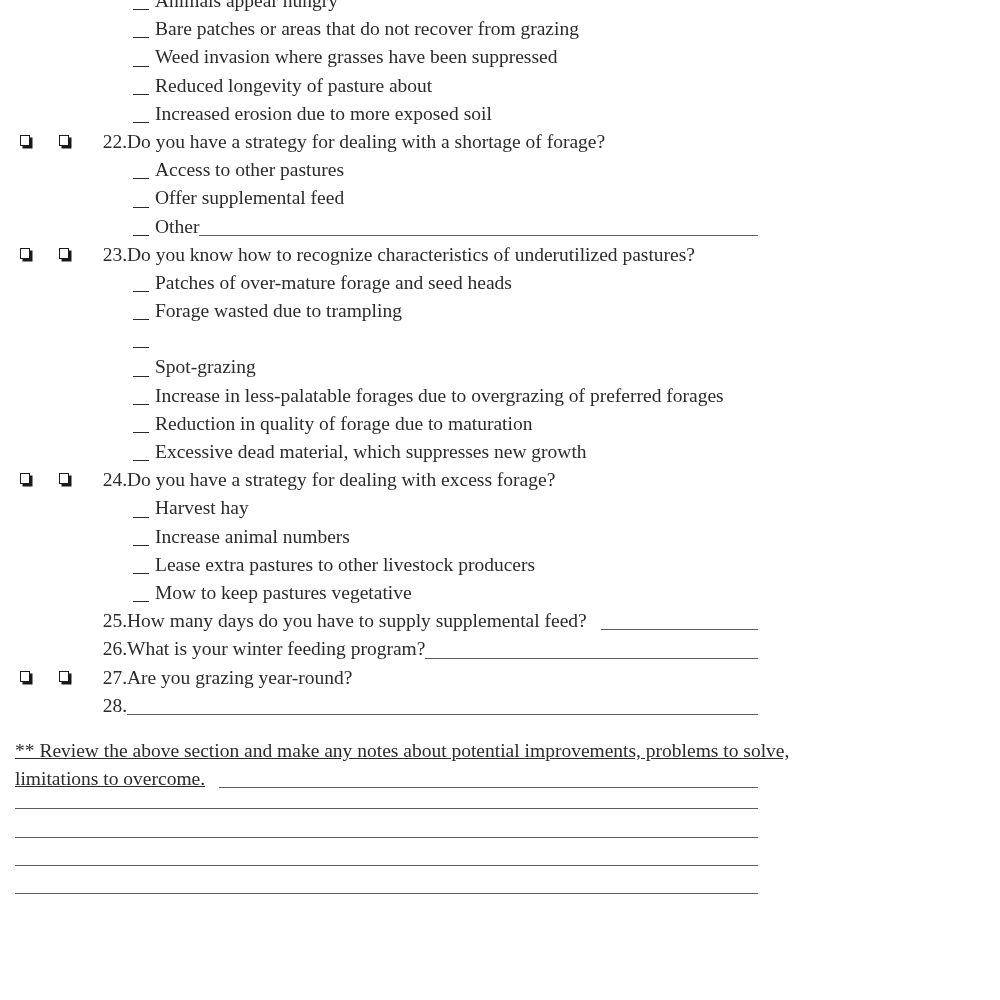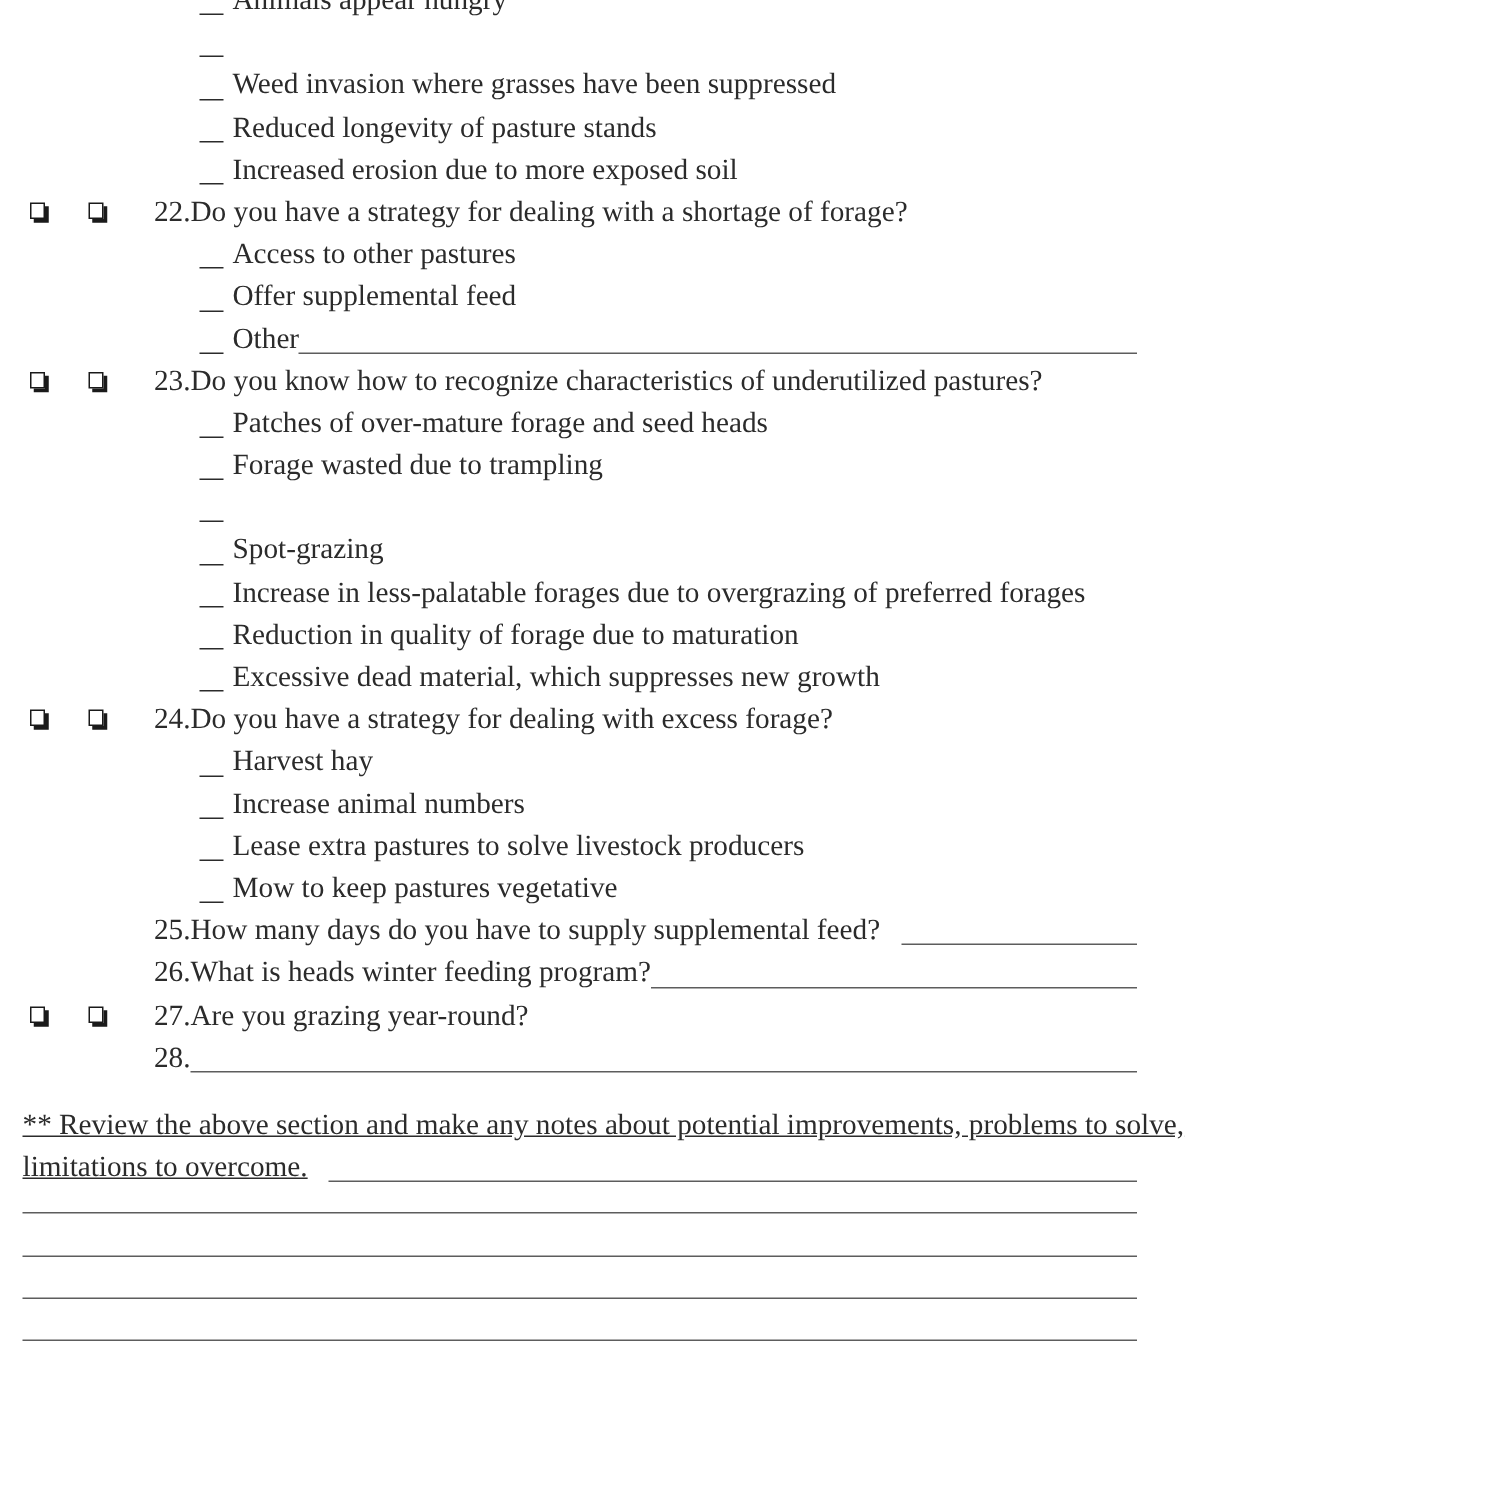--- a/index.html
+++ b/index.html
@@ -69,6 +69,7 @@
       </div>
       <div class="row sub-row">
         <span class="blank-mark"></span>
+        <span class="subtext">Bare patches or areas that do not recover from grazing</span>
       </div>
       <div class="row sub-row">
         <span class="blank-mark"></span>

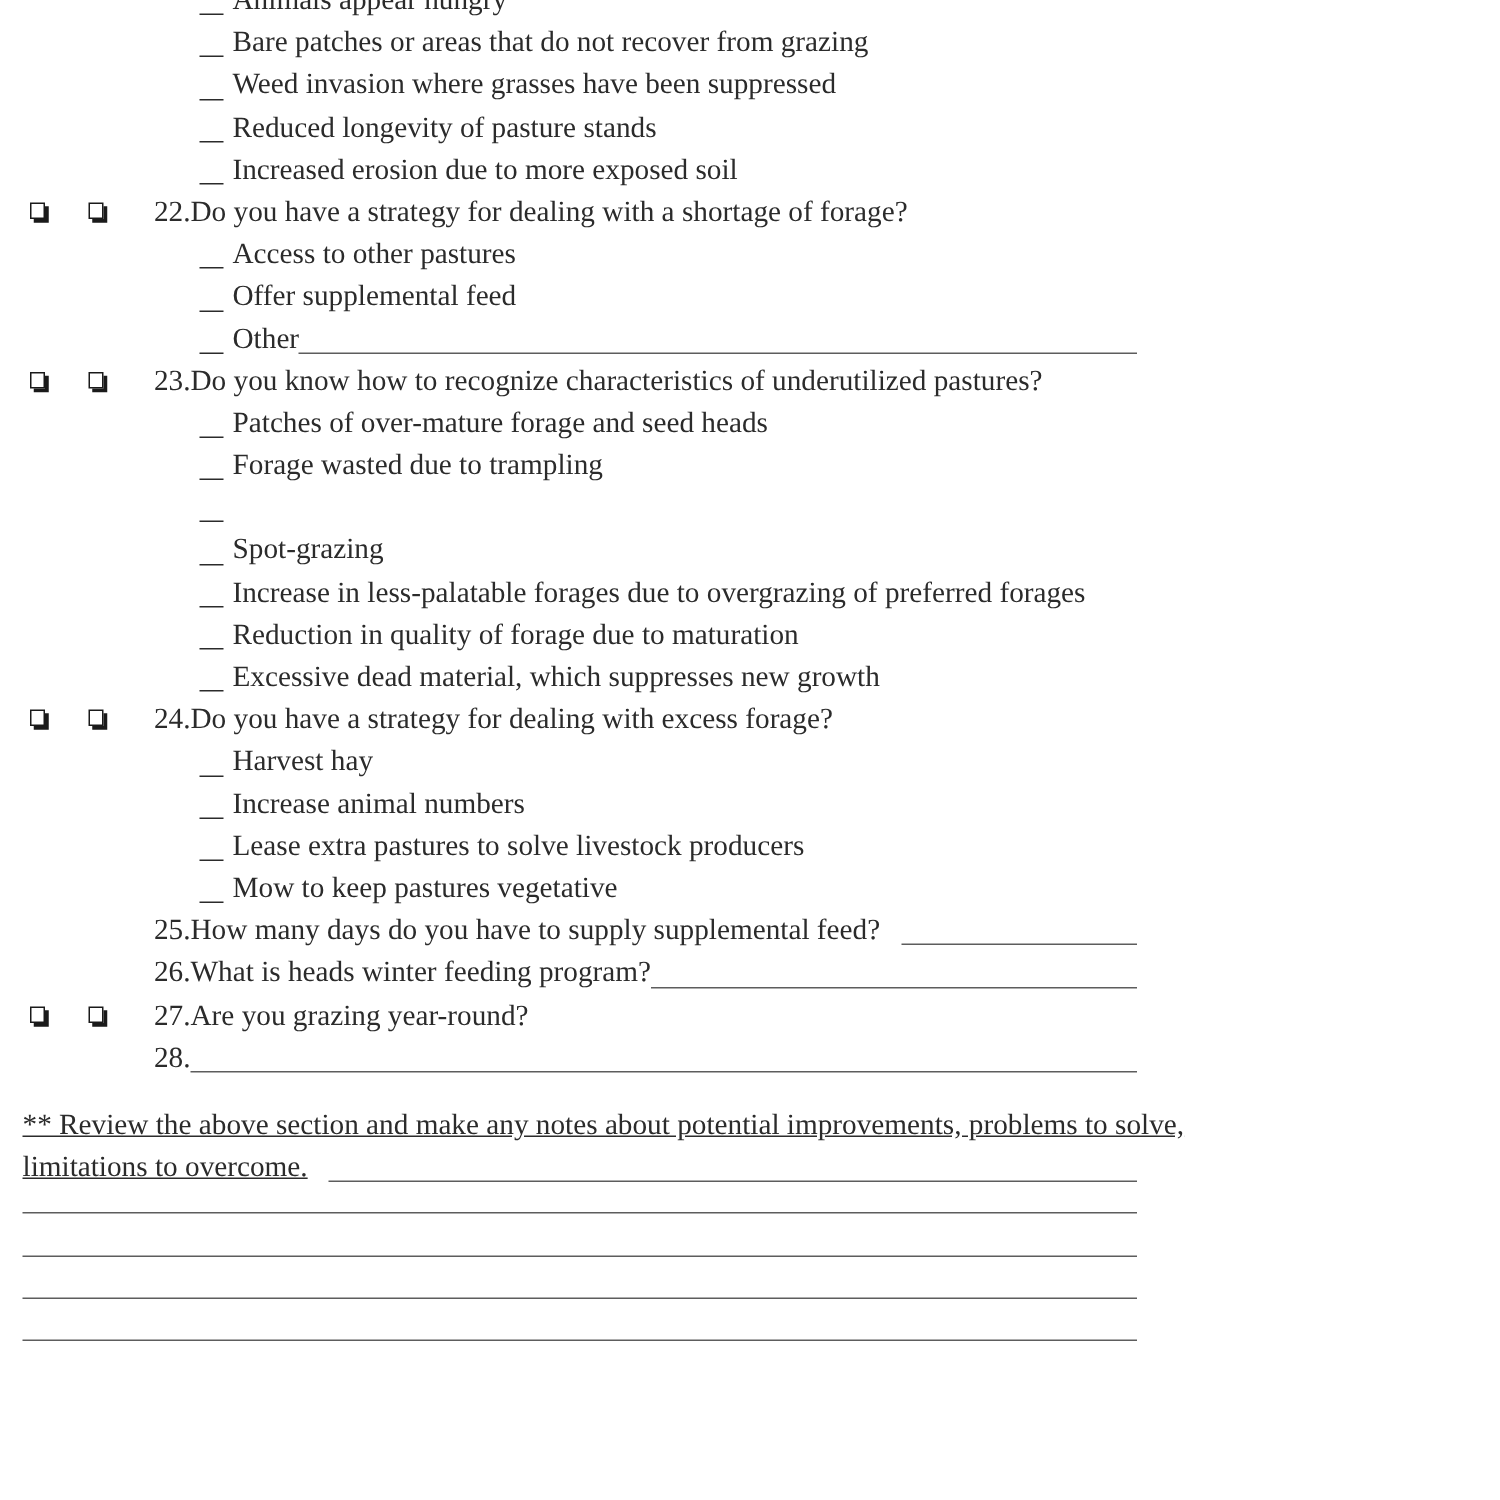--- a/index.html
+++ b/index.html
@@ -77,7 +77,7 @@
       </div>
       <div class="row sub-row">
         <span class="blank-mark"></span>
-        <span class="subtext">Reduced longevity of pasture stands</span>
+        <span class="subtext">Reduced longevity of pasture about</span>
       </div>
       <div class="row sub-row">
         <span class="blank-mark"></span>

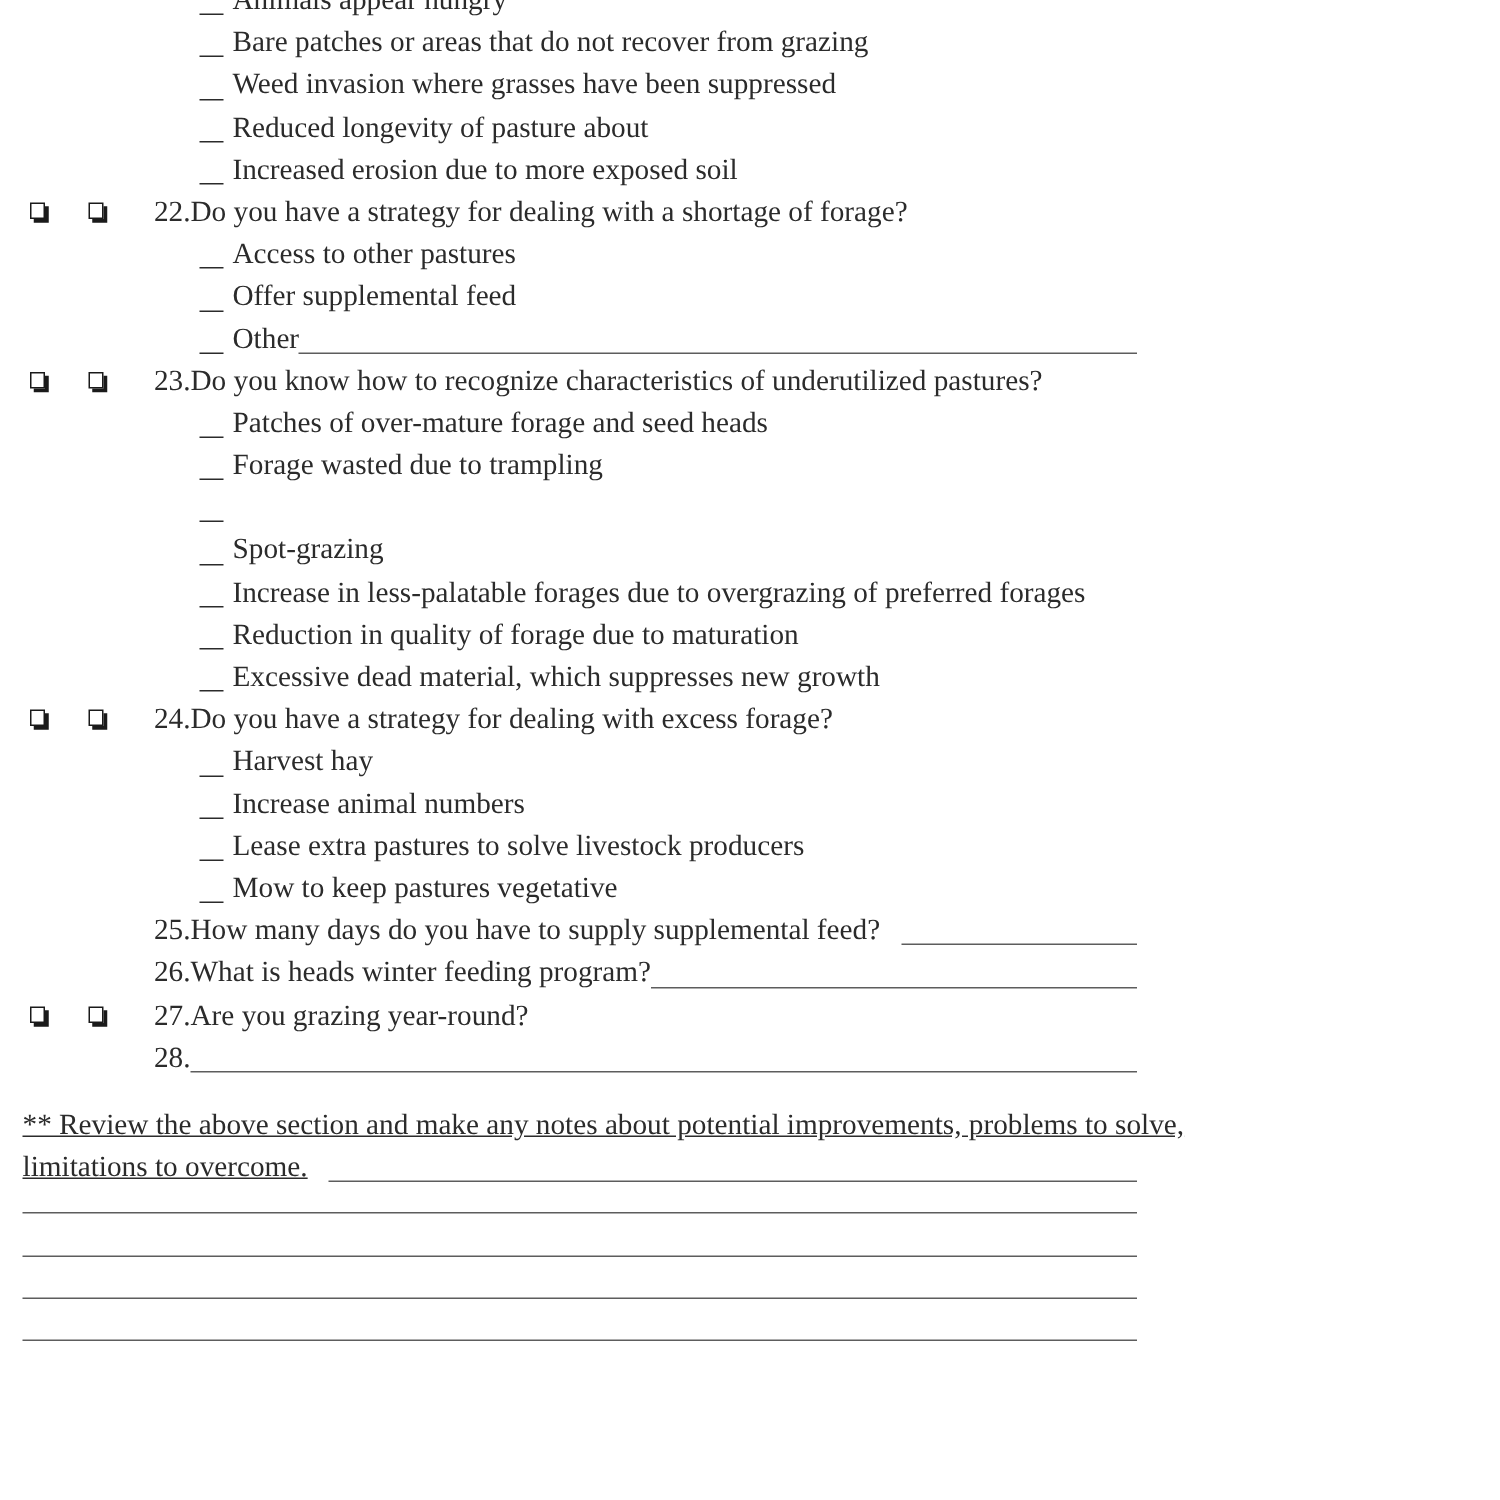--- a/index.html
+++ b/index.html
@@ -151,7 +151,7 @@
       </div>
       <div class="row sub-row">
         <span class="blank-mark"></span>
-        <span class="subtext">Lease extra pastures to solve livestock producers</span>
+        <span class="subtext">Lease extra pastures to other livestock producers</span>
       </div>
       <div class="row sub-row">
         <span class="blank-mark"></span>

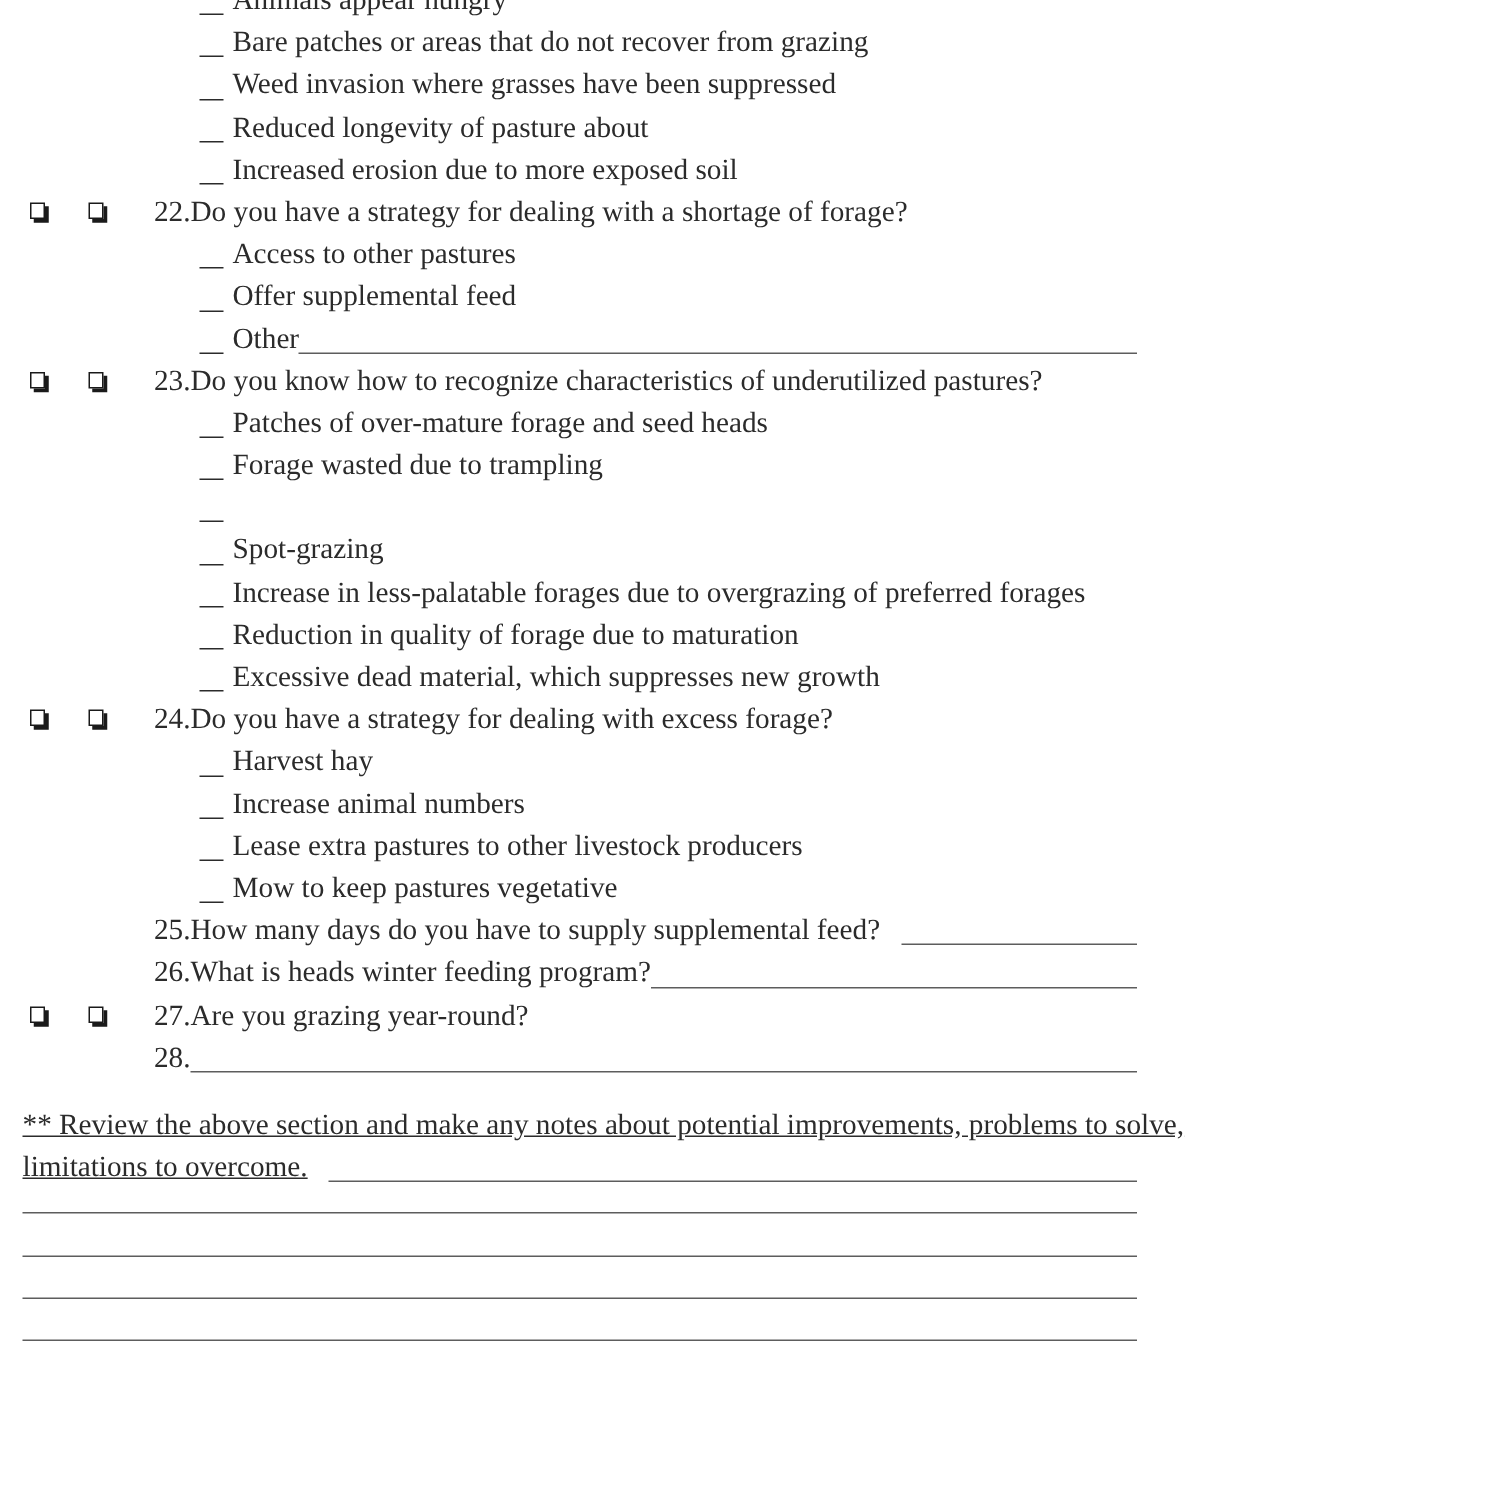--- a/index.html
+++ b/index.html
@@ -164,7 +164,7 @@
       </div>
       <div class="row question-row">
         <span class="qnum">26.</span>
-        <span class="qtext">What is heads winter feeding program?</span>
+        <span class="qtext">What is your winter feeding program?</span>
         <span class="fill"></span>
       </div>
       <div class="row question-row">

